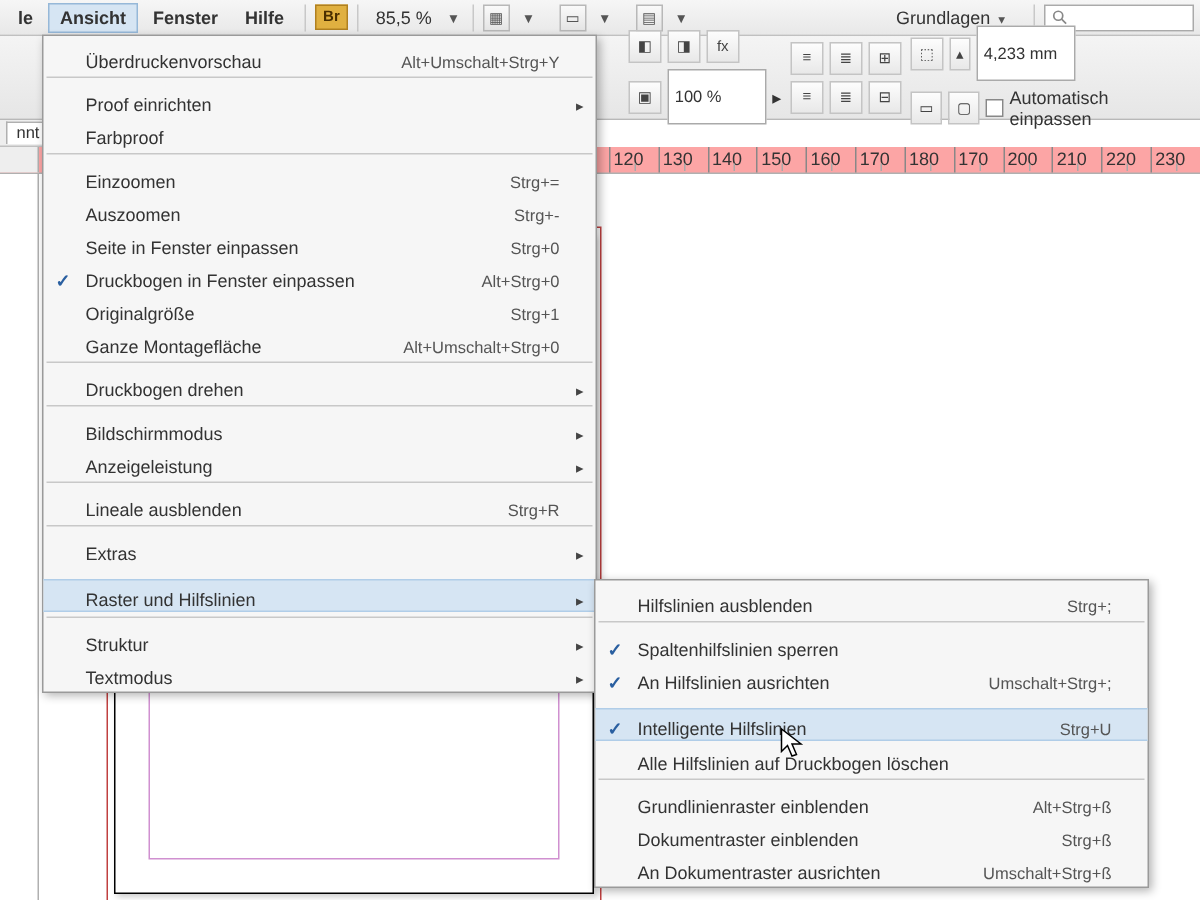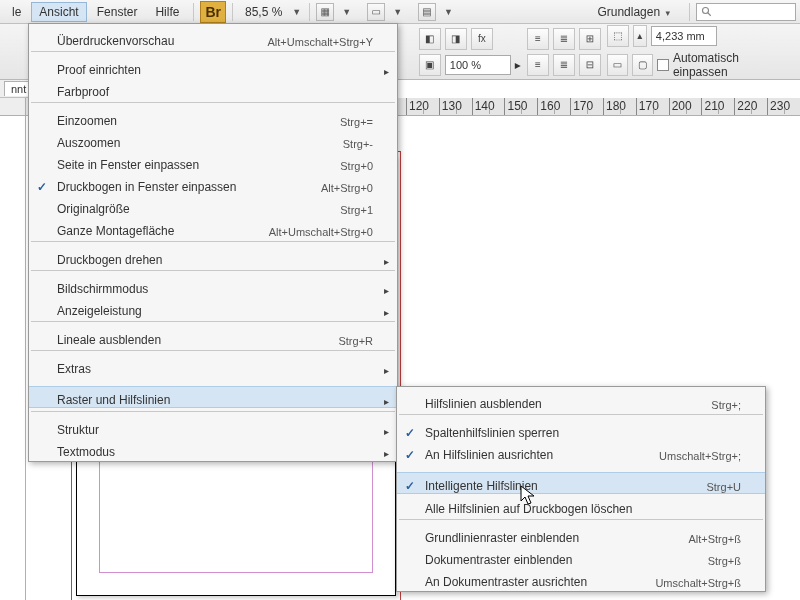--- a/index.html
+++ b/index.html
@@ -5,7 +5,7 @@
 * { margin:0; padding:0; box-sizing:border-box; font-family:"Segoe UI",Tahoma,sans-serif; font-size:12px; color:#333; }
 body { background:#fff; overflow:hidden; width:800px; height:600px; position:relative; }
 .menubar { display:flex; align-items:center; height:24px; background:linear-gradient(#f6f6f6,#e8e8e8); border-bottom:1px solid #c0c0c0; padding:0 4px; gap:2px; }
-.menubar .mitem { padding:3px 8px; cursor:default; }
+.menubar .mitem { padding:3px 8px; cursor:default;font-weight:bold; }
 .menubar .mitem.open { background:#d6e5f3; border:1px solid #96b8d8; padding:2px 7px; }
 .menubar .sep { width:1px; height:18px; background:#c8c8c8; margin:0 4px; }
 .menubar .br { background:#e0b040; color:#4a2f00; font-weight:bold; font-size:14px; padding:2px 4px; border:1px solid #b08020; }

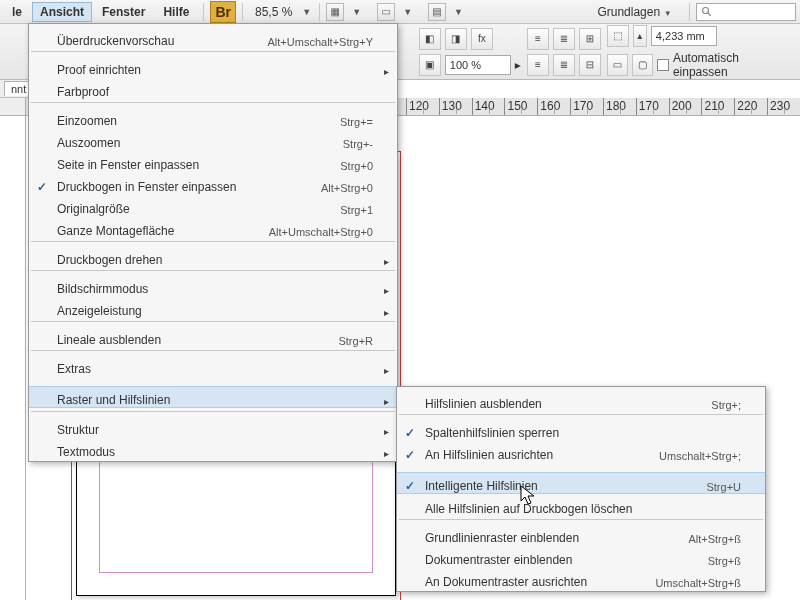--- a/index.html
+++ b/index.html
@@ -8,7 +8,7 @@
 .menubar .mitem { padding:3px 8px; cursor:default;font-weight:bold; }
 .menubar .mitem.open { background:#d6e5f3; border:1px solid #96b8d8; padding:2px 7px; }
 .menubar .sep { width:1px; height:18px; background:#c8c8c8; margin:0 4px; }
-.menubar .br { background:#e0b040; color:#4a2f00; font-weight:bold; font-size:14px; padding:2px 4px; border:1px solid #b08020; }
+.menubar .br { background:#e0b040; color:#4a2f00; font-weight:bold; font-size:10px; padding:2px 4px; border:1px solid #b08020; }
 .menubar .pct { padding:0 6px; }
 .menubar .dd { font-size:9px; padding:0 2px; color:#555; }
 .tb-icon { width:18px; height:18px; border:1px solid #b8b8b8; background:linear-gradient(#fafafa,#e4e4e4); display:inline-flex; align-items:center; justify-content:center; margin-right:4px; font-size:10px; color:#555; }

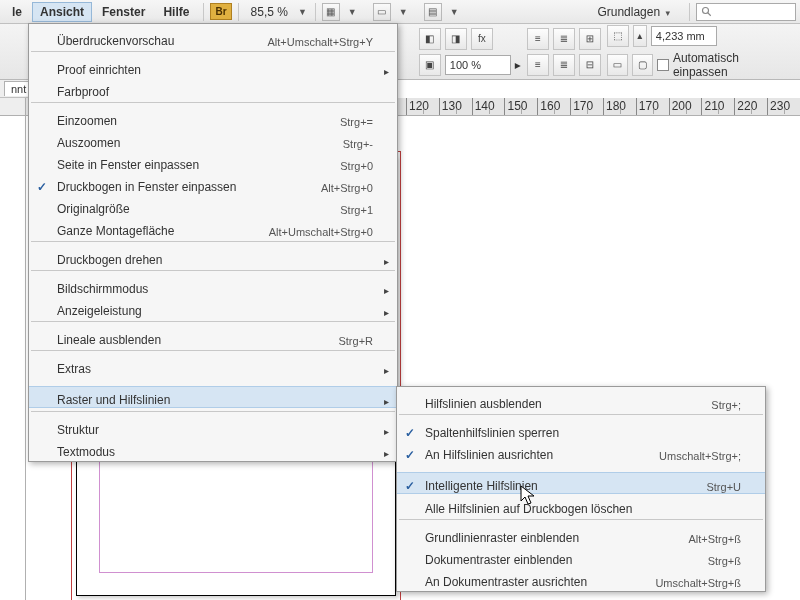--- a/index.html
+++ b/index.html
@@ -20,7 +20,7 @@
 .toolbar .grp { display:flex; flex-direction:column; gap:4px; }
 .toolbar .row { display:flex; align-items:center; gap:4px; }
 .tb-btn { width:22px; height:22px; border:1px solid #c4c4c4; background:linear-gradient(#fdfdfd,#e8e8e8); display:flex; align-items:center; justify-content:center; font-size:10px; color:#444; }
-.tb-field { width:66px; height:20px; border:1px solid #aaa; background:#fff; display:flex; align-items:center; padding:0 4px; font-size:11px; }
+.tb-field { width:66px; height:37px; border:1px solid #aaa; background:#fff; display:flex; align-items:center; padding:0 4px; font-size:11px; }
 .autofit { display:flex; align-items:center; gap:4px; font-size:11px; color:#555; }
 .autofit .chk { width:12px; height:12px; border:1px solid #888; background:#fff; }
 .ruler { height:18px; background:#e5e5e5; border-bottom:1px solid #b0b0b0; position:relative; overflow:hidden; }

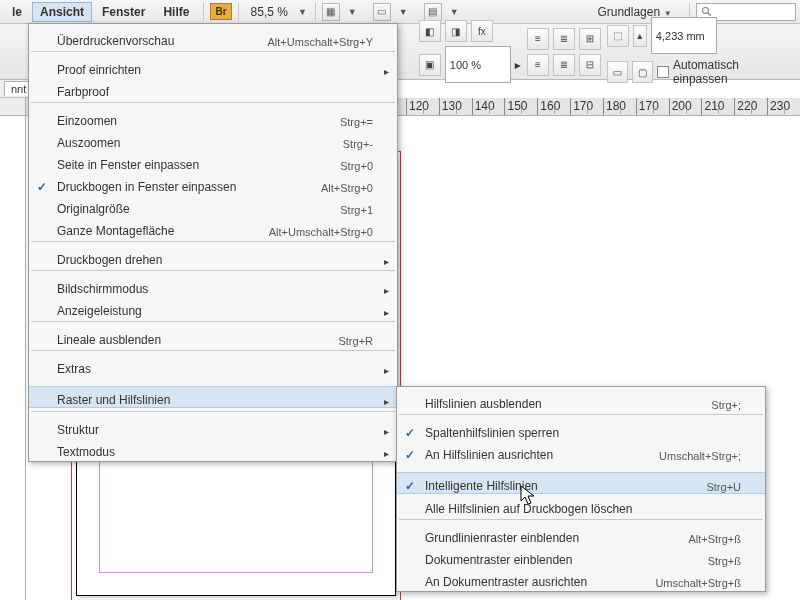--- a/index.html
+++ b/index.html
@@ -23,7 +23,7 @@
 .tb-field { width:66px; height:37px; border:1px solid #aaa; background:#fff; display:flex; align-items:center; padding:0 4px; font-size:11px; }
 .autofit { display:flex; align-items:center; gap:4px; font-size:11px; color:#555; }
 .autofit .chk { width:12px; height:12px; border:1px solid #888; background:#fff; }
-.ruler { height:18px; background:#e5e5e5; border-bottom:1px solid #b0b0b0; position:relative; overflow:hidden; }
+.ruler { height:18px; background:#fca5a5; border-bottom:1px solid #b0b0b0; position:relative; overflow:hidden; }
 .ruler .corner { position:absolute; left:0; top:0; width:26px; height:18px; background:#eee; border-right:1px solid #b0b0b0; }
 .ruler .ticks { position:absolute; left:26px; top:0; right:0; height:18px; display:flex; }
 .ruler .tick { position:relative; width:33px; border-left:1px solid #888; height:18px; font-size:9px; color:#333; }

